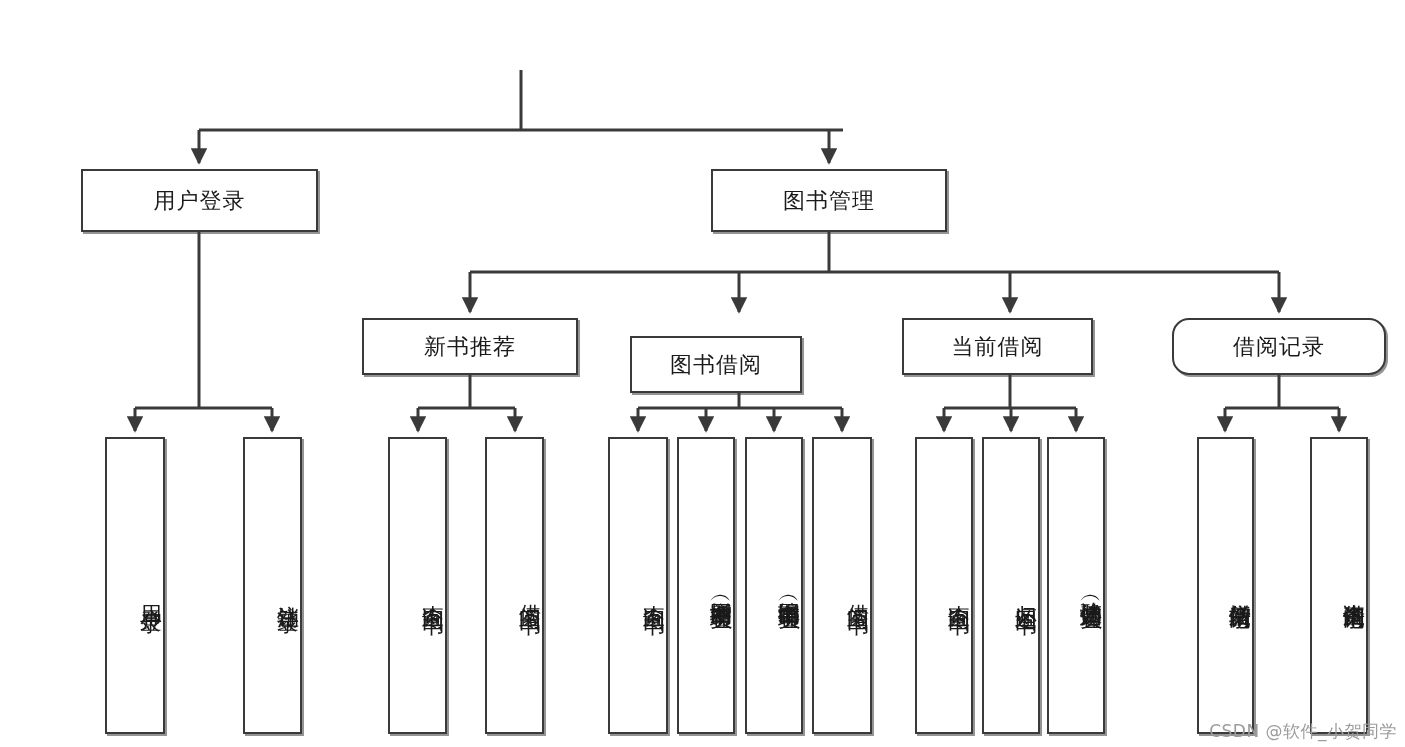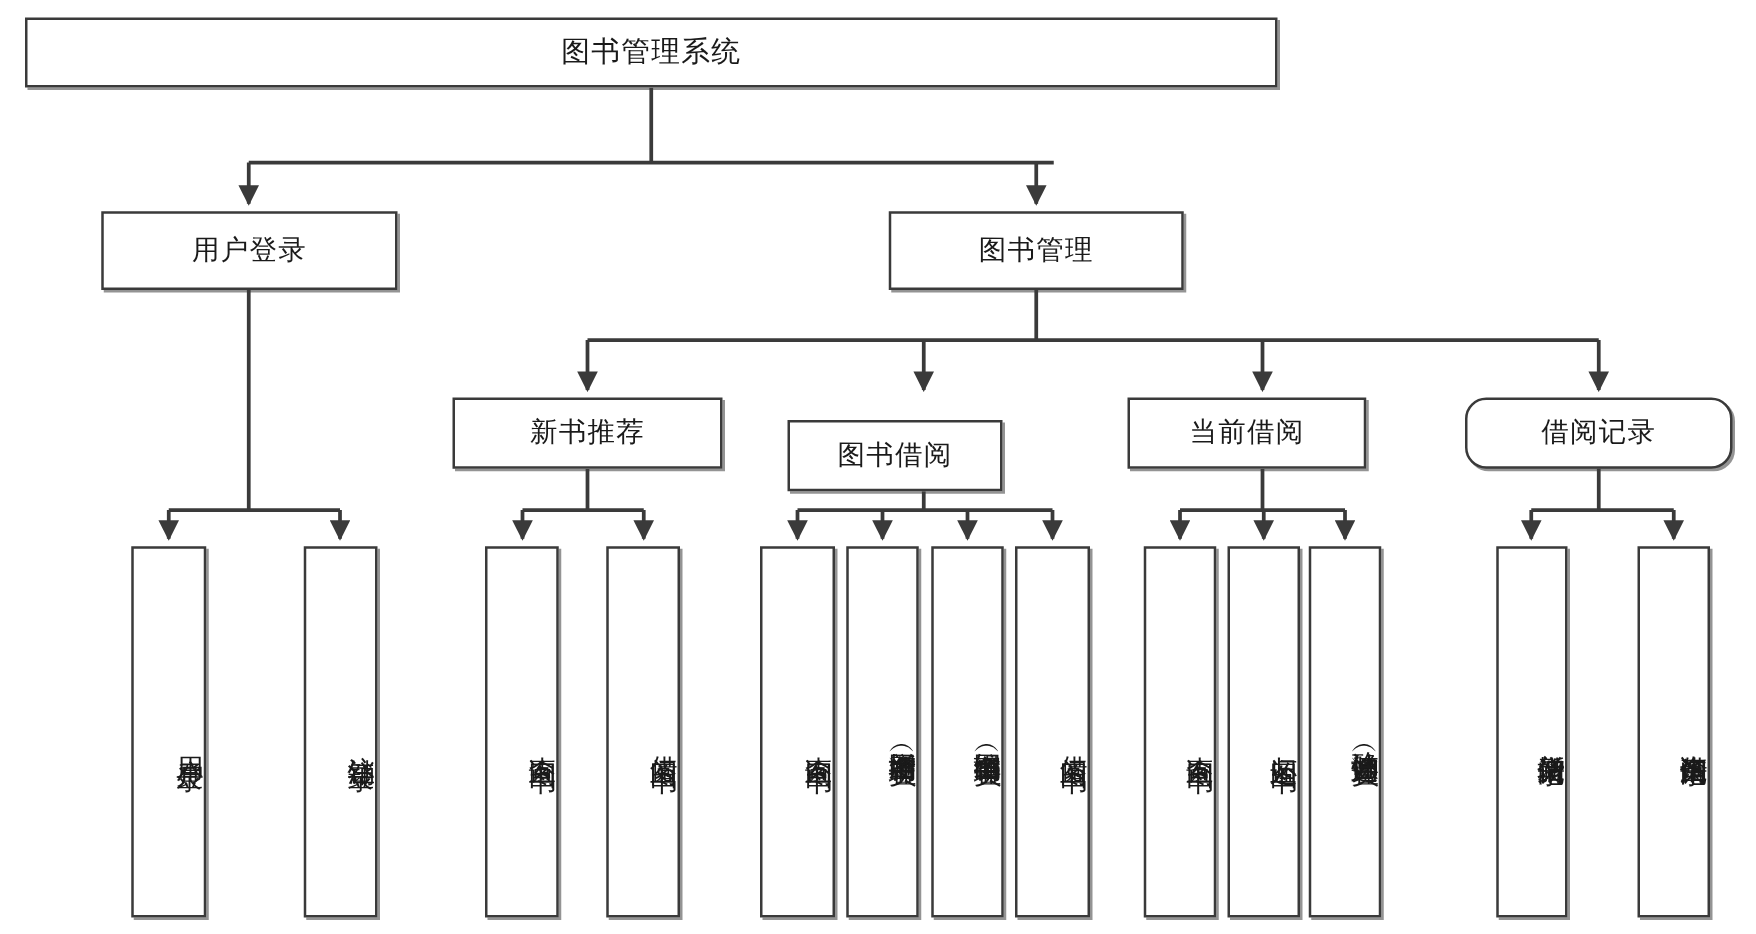--- a/index.html
+++ b/index.html
@@ -127,7 +127,6 @@
     </g>
   </svg>
 
-  <div class="node horiz root" style="left: 20px; top: 14px; width: 1002px; height: 56px;">图书管理系统</div>
 
   <div class="node horiz" style="left: 81px; top: 169px; width: 237px; height: 63px;">用户登录</div>
   <div class="node horiz" style="left: 711px; top: 169px; width: 236px; height: 63px;">图书管理</div>

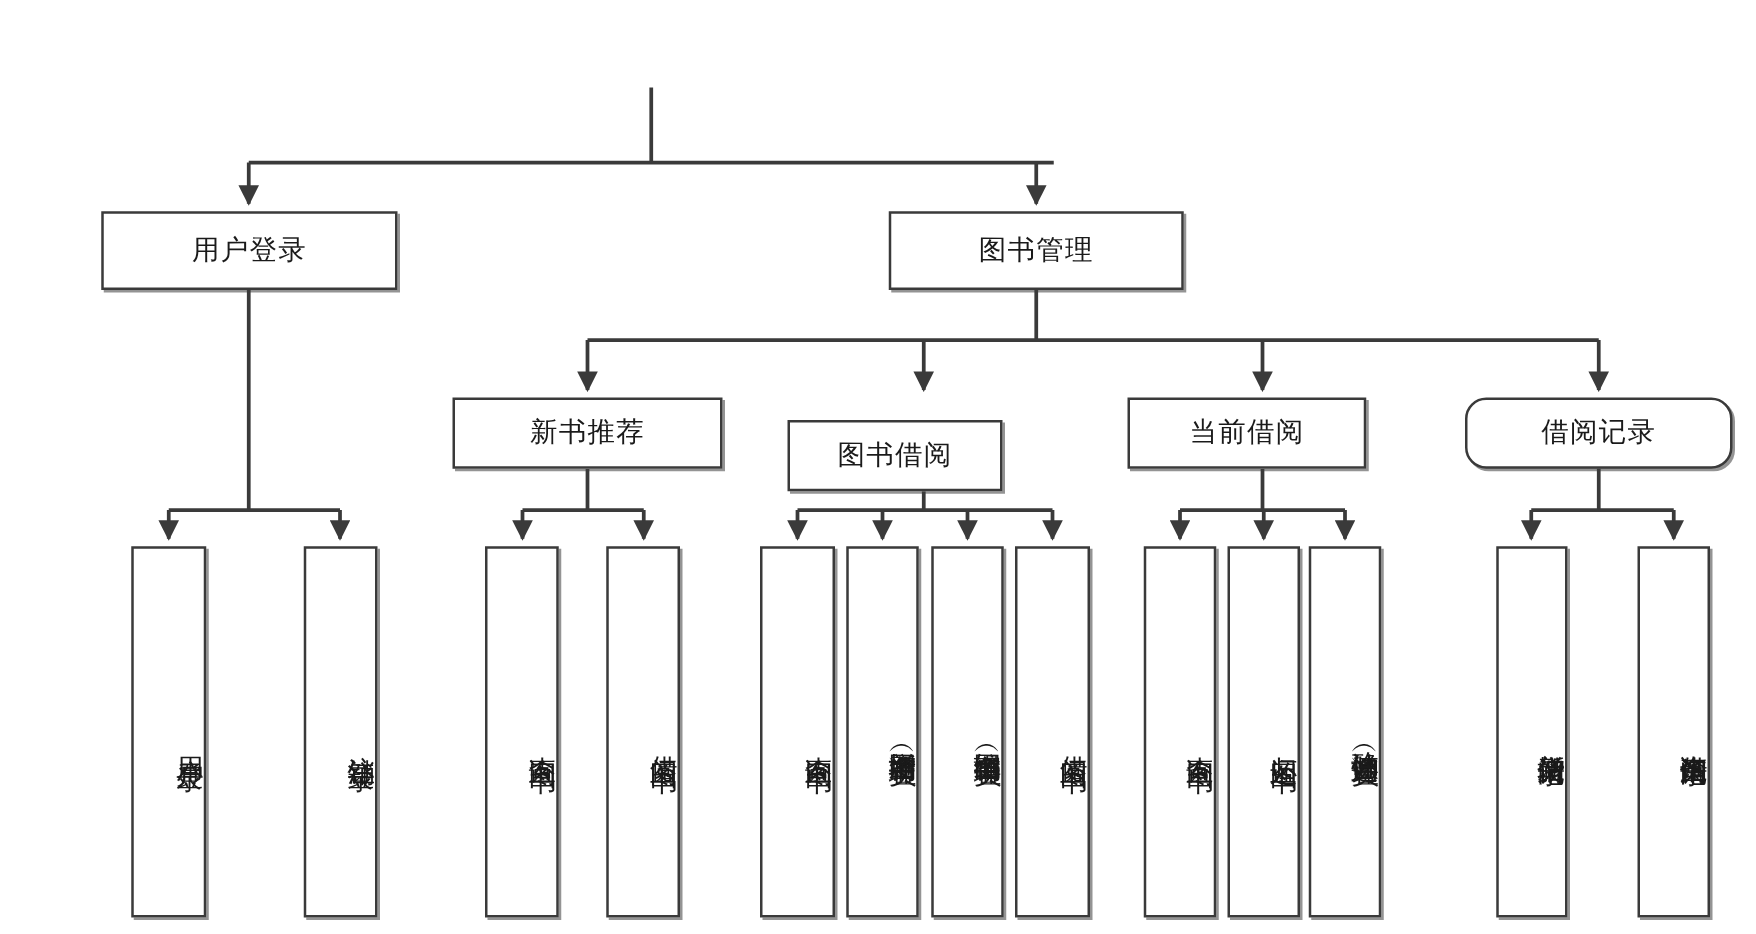--- a/index.html
+++ b/index.html
@@ -150,6 +150,7 @@
   <div class="node vert tall-text" style="left: 1197px; top: 437px; width: 57px; height: 297px;">新增借阅记录</div>
   <div class="node vert tall-text" style="left: 1310px; top: 437px; width: 58px; height: 297px;">查询借阅记录</div>
 
+  <div class="watermark">CSDN @软件_小贺同学</div>
 
 </div>
 

